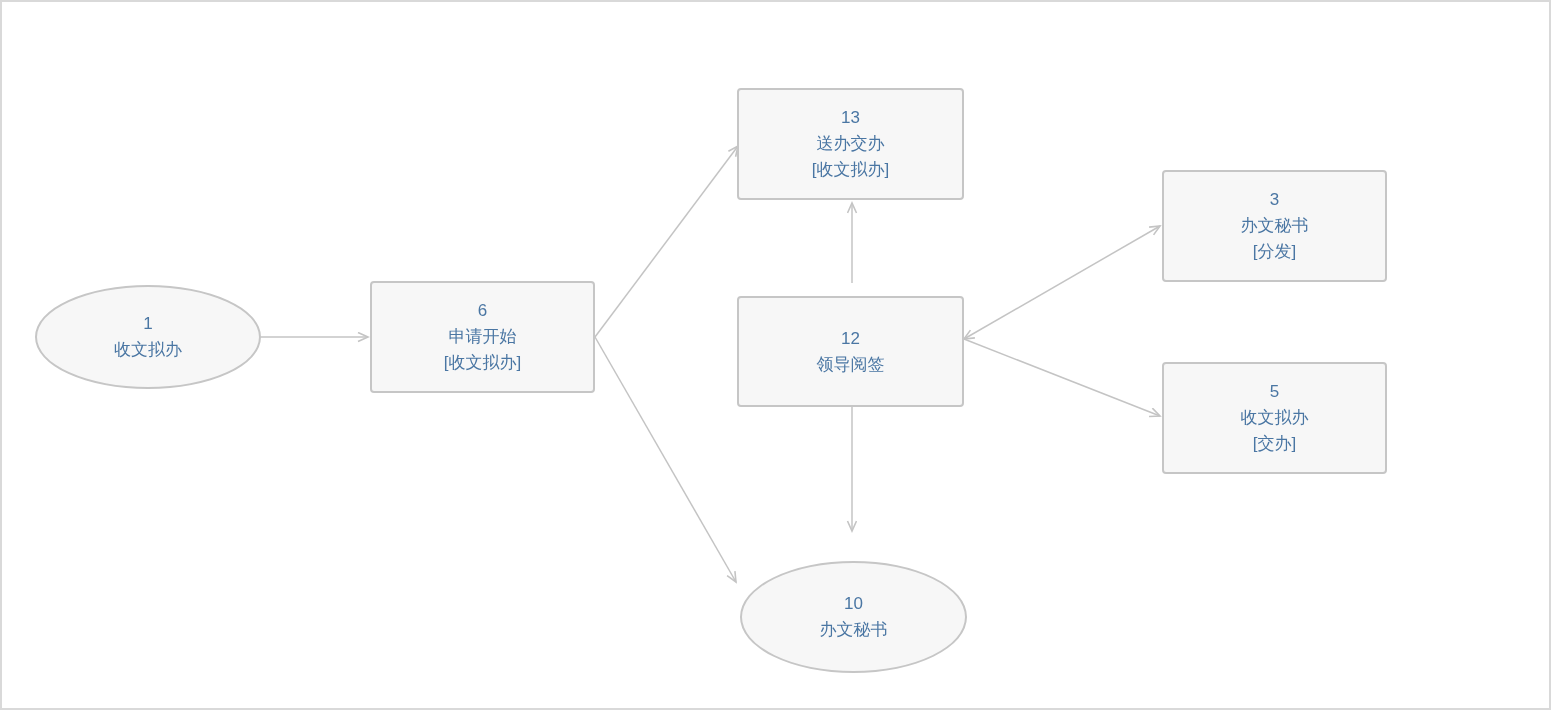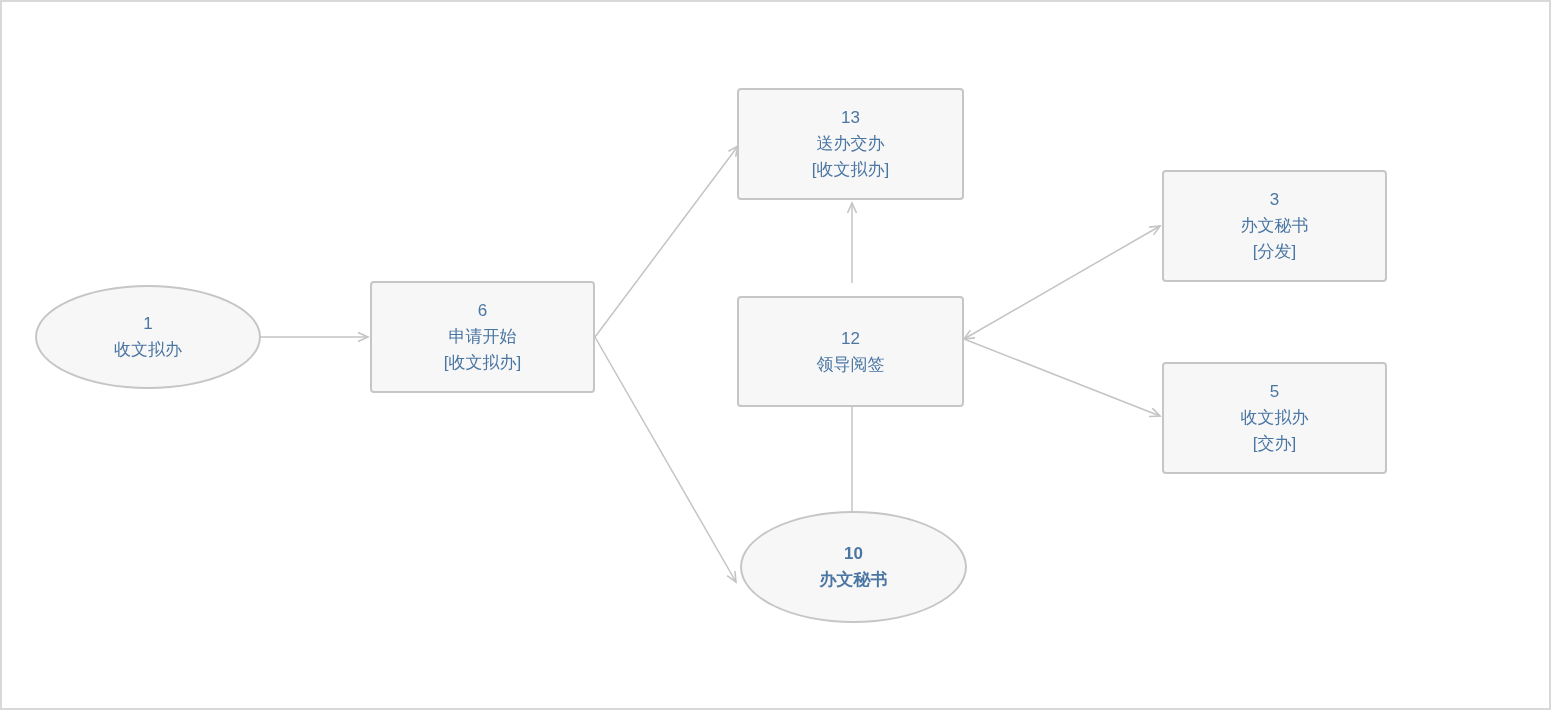--- a/index.html
+++ b/index.html
@@ -76,7 +76,7 @@
     <span>[交办]</span>
   </div>
 
-  <div class="node ellipse" style="left:738px; top:509px; width:227px; height:112px;font-weight:bold;">
+  <div class="node ellipse" style="left:738px; top:559px; width:227px; height:112px;">
     <span>10</span>
     <span>办文秘书</span>
   </div>

